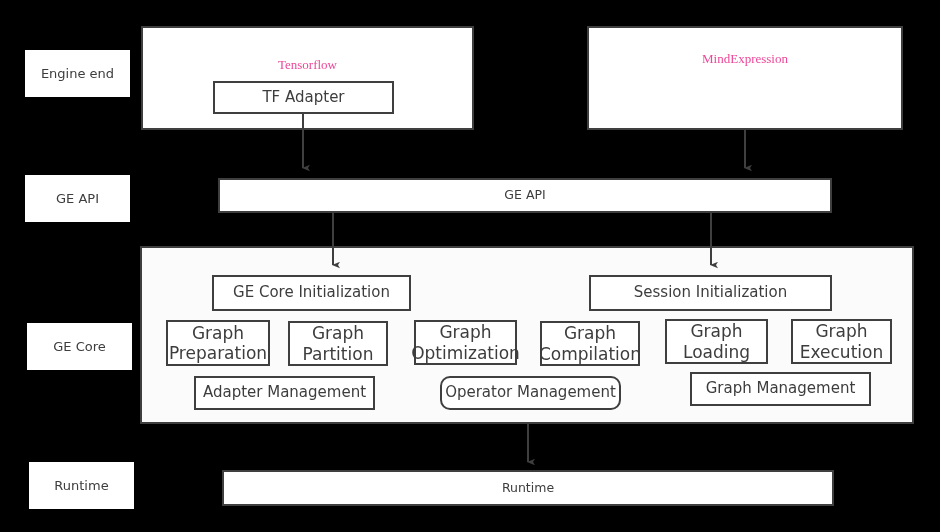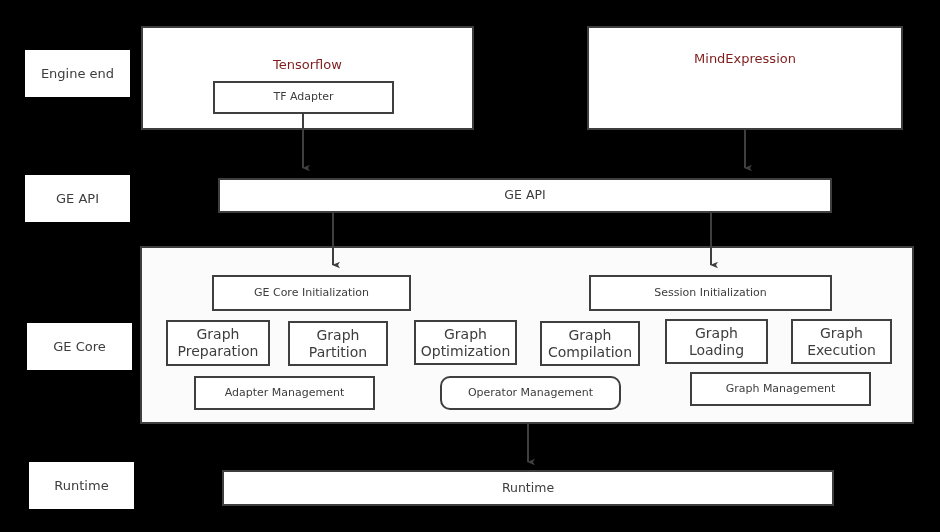--- a/index.html
+++ b/index.html
@@ -46,7 +46,8 @@
     align-items: flex-start;
     justify-content: center;
     font-size: 13px;
-    color: #7f1d1d;
+    color: #ec4899;
+    font-family: Liberation Serif, serif;
   }
   .framework .framework-title {
     display: block;

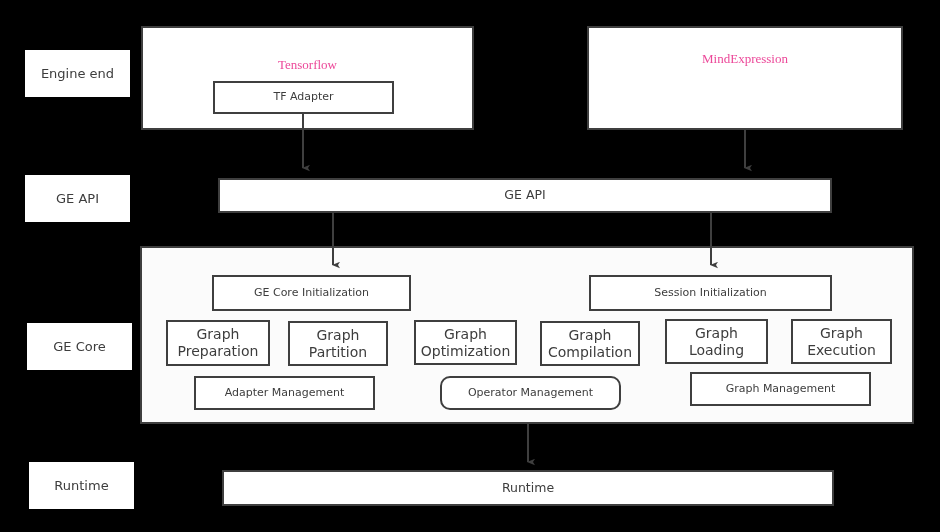--- a/index.html
+++ b/index.html
@@ -61,7 +61,7 @@
   .box {
     border: 2px solid #3f3f3f;
     background: #ffffff;
-    font-size: 11px;
+    font-size: 15px;
     color: #3d3d3d;
   }
 

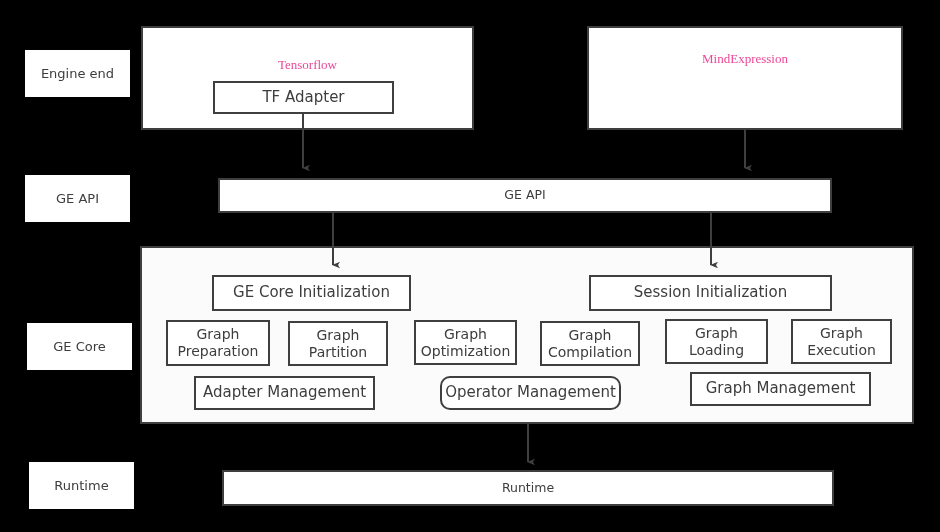--- a/index.html
+++ b/index.html
@@ -83,7 +83,7 @@
 
   
   .cell {
-    font-size: 14px;
+    font-size: 17px;
   }
 
   

